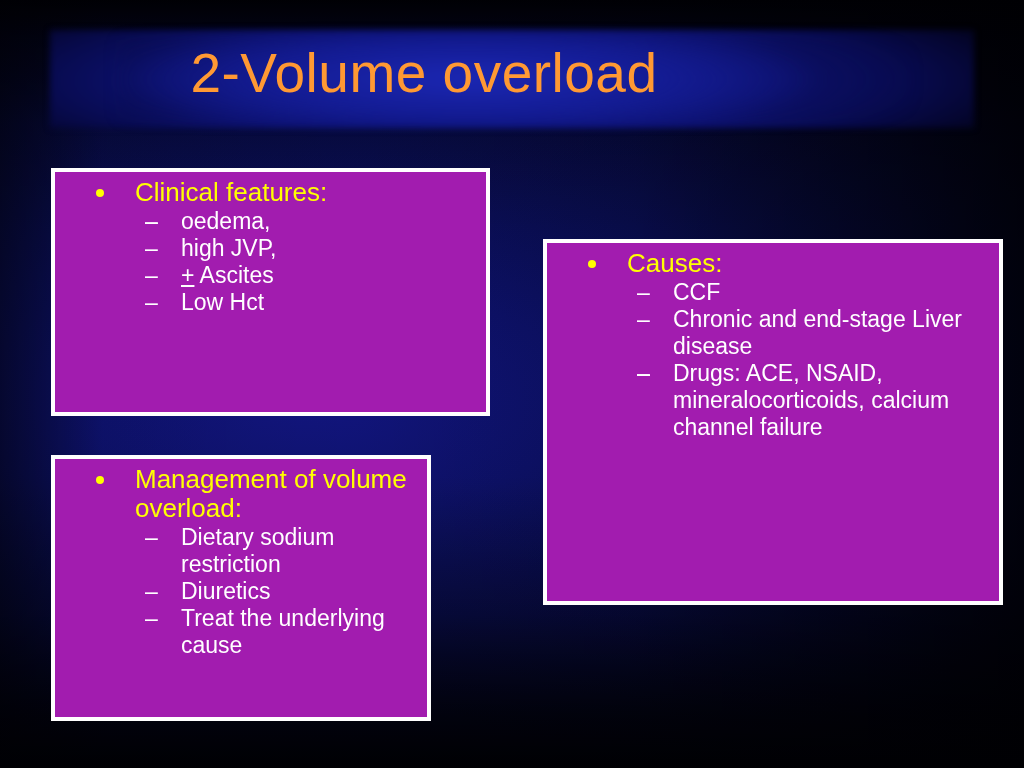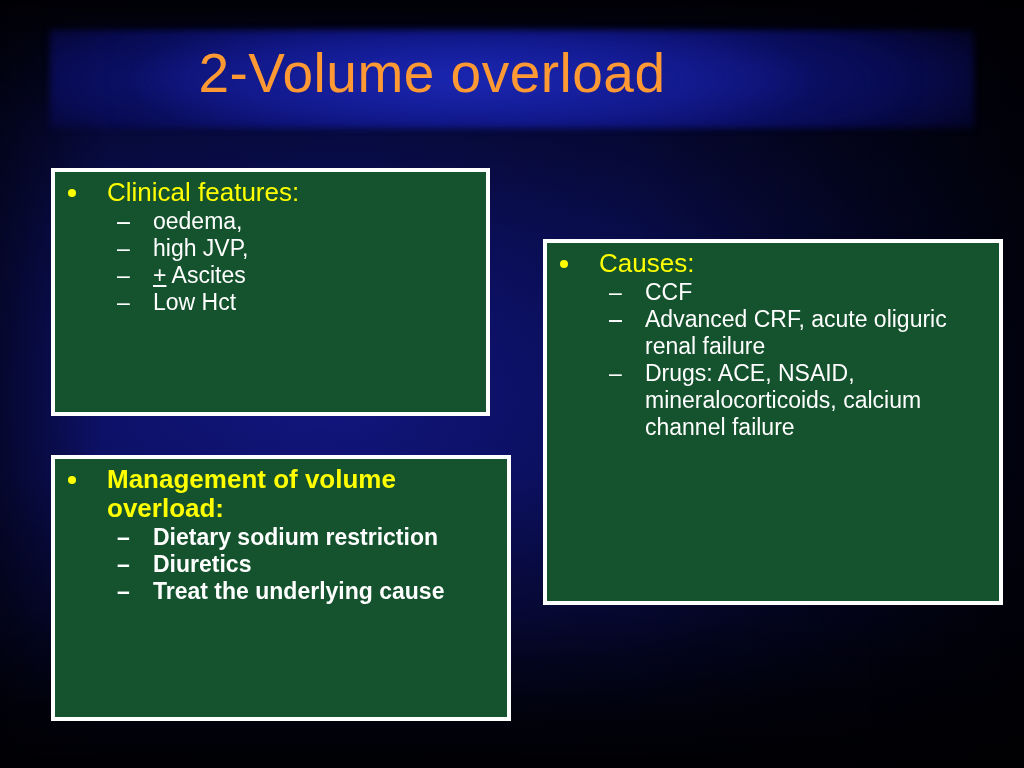--- a/index.html
+++ b/index.html
@@ -97,7 +97,7 @@
 
   .slide-title {
     position: absolute;
-    left: 16px;
+    left: 8px;
     top: 45px;
     width: 832px;
     text-align: center;

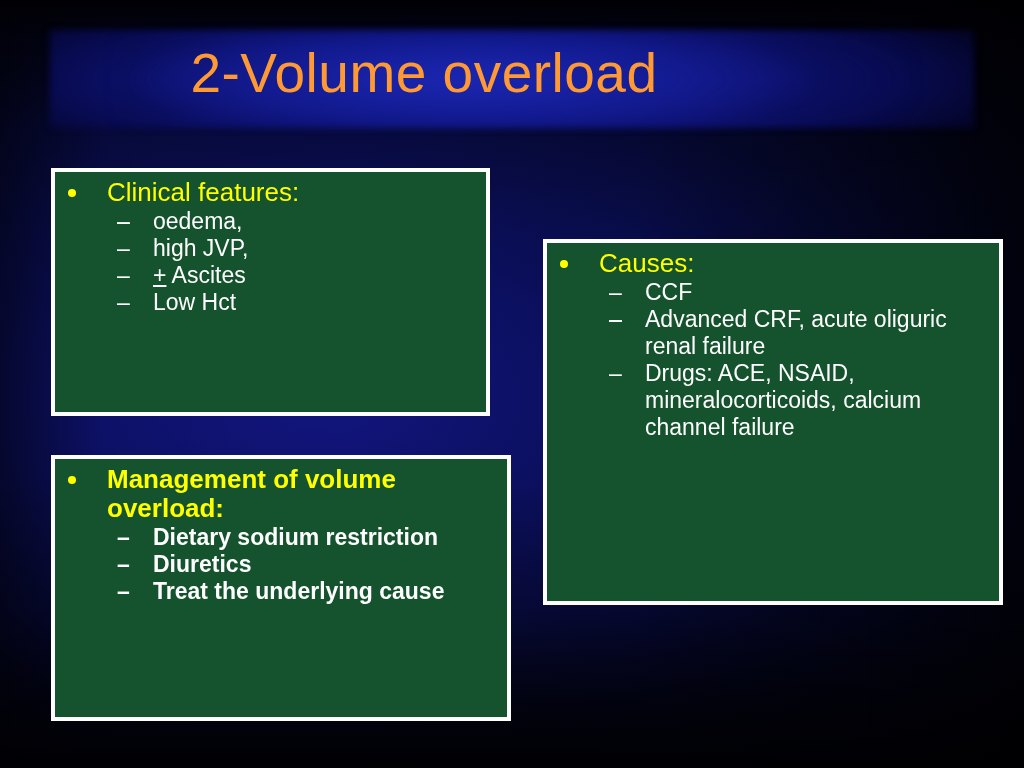--- a/index.html
+++ b/index.html
@@ -112,10 +112,11 @@
   
   .box {
     position: absolute;
-    background: #14532d;
+    background: #a21caf;
     border: 4px solid #ffffff;
     box-sizing: border-box;
     overflow: hidden;
+    padding-left: 28px;
   }
   #box-clinical  { left: 51px;  top: 168px; width: 439px; height: 248px; }
   #box-mgmt      { left: 51px;  top: 455px; width: 460px; height: 266px; font-weight: bold; }

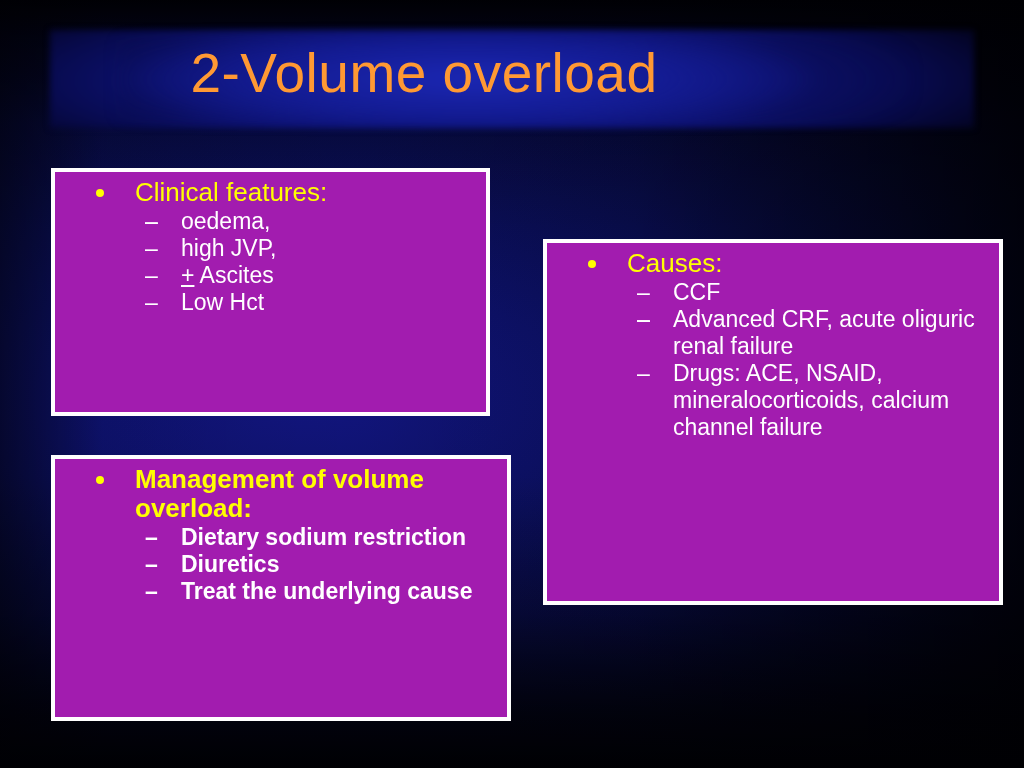--- a/index.html
+++ b/index.html
@@ -244,6 +244,7 @@
       </div>
       <div class="l2">
         <span class="dash">–</span>
+        <span>Chronic and end-stage Liver disease</span>
       </div>
       <div class="l2">
         <span class="dash">–</span>

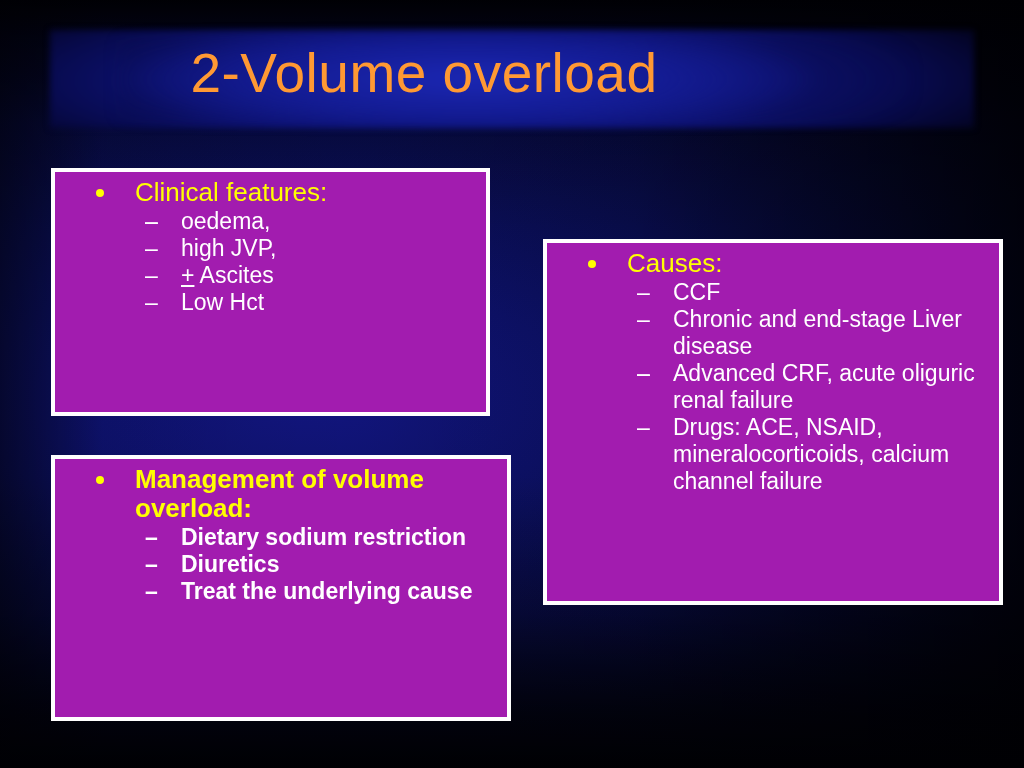--- a/index.html
+++ b/index.html
@@ -251,7 +251,6 @@
       </div>
       <div class="l2">
         <span class="dash">–</span>
-        <span>Advanced CRF, acute oliguric renal failure</span>
       </div>
       <div class="l2">
         <span class="dash">–</span>

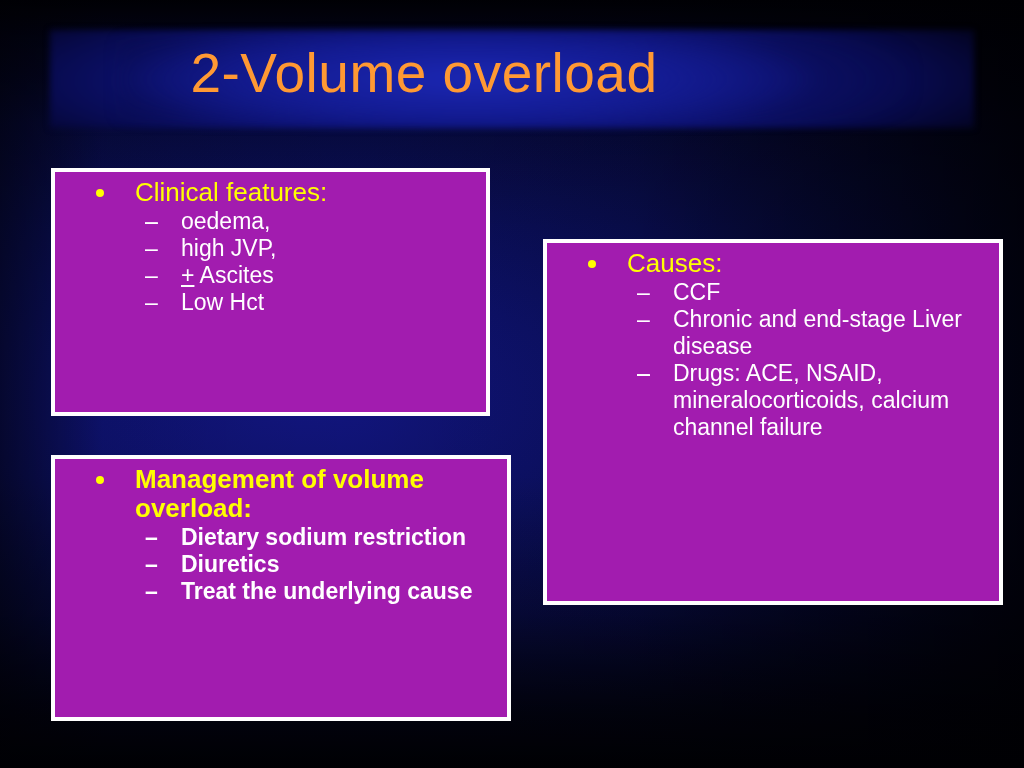--- a/index.html
+++ b/index.html
@@ -119,7 +119,7 @@
     padding-left: 28px;
   }
   #box-clinical  { left: 51px;  top: 168px; width: 439px; height: 248px; }
-  #box-mgmt      { left: 51px;  top: 455px; width: 460px; height: 266px; font-weight: bold; }
+  #box-mgmt      { left: 51px;  top: 455px; width: 380px; height: 266px; }
   #box-causes    { left: 543px; top: 239px; width: 460px; height: 366px; }
 
   .box-inner {

